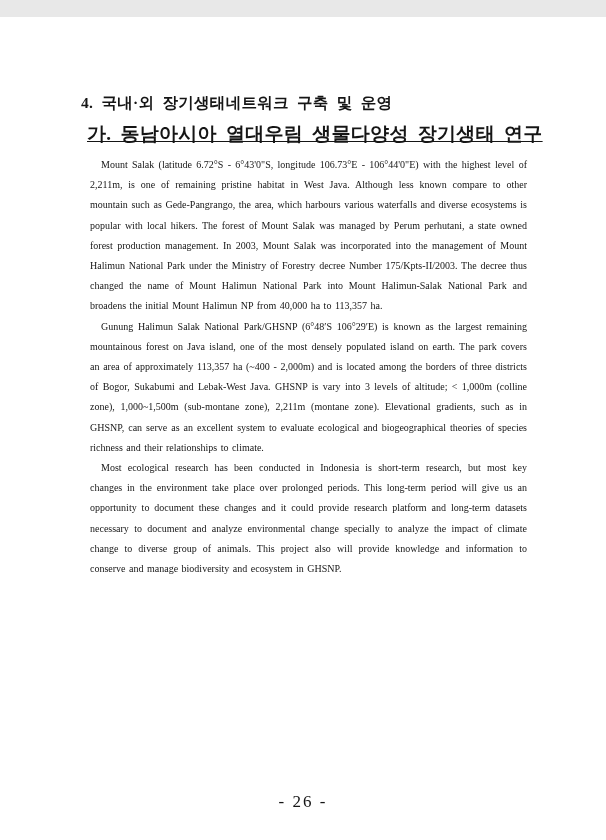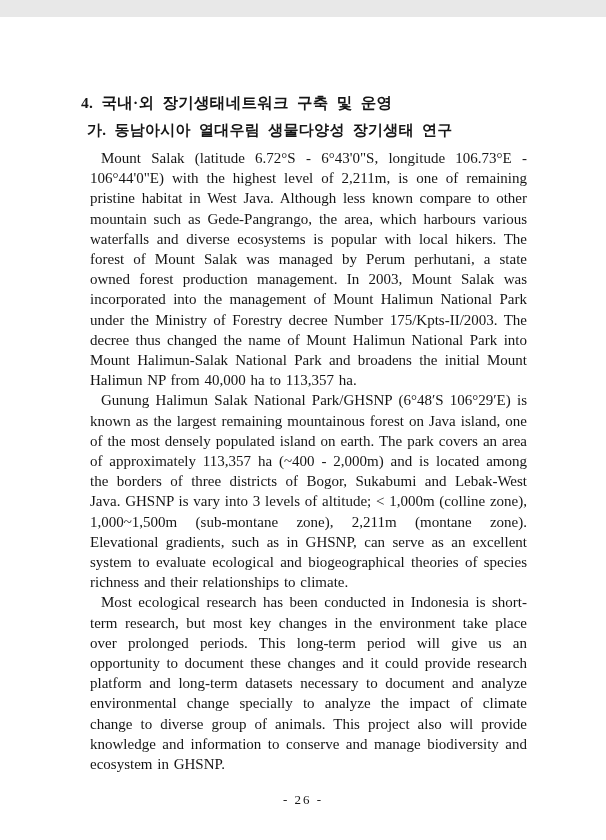--- a/index.html
+++ b/index.html
@@ -33,12 +33,13 @@
     white-space: nowrap;
   }
   .subsection-heading {
-    font-size: 15px;
+    font-size: 19px;
     font-weight: bold;
     margin: 0 0 8px -3px;
     word-spacing: 4px;
     letter-spacing: 0.3px;
     white-space: nowrap;
+    text-decoration: underline;
   }
   .body-paragraph {
     font-size: 15px;

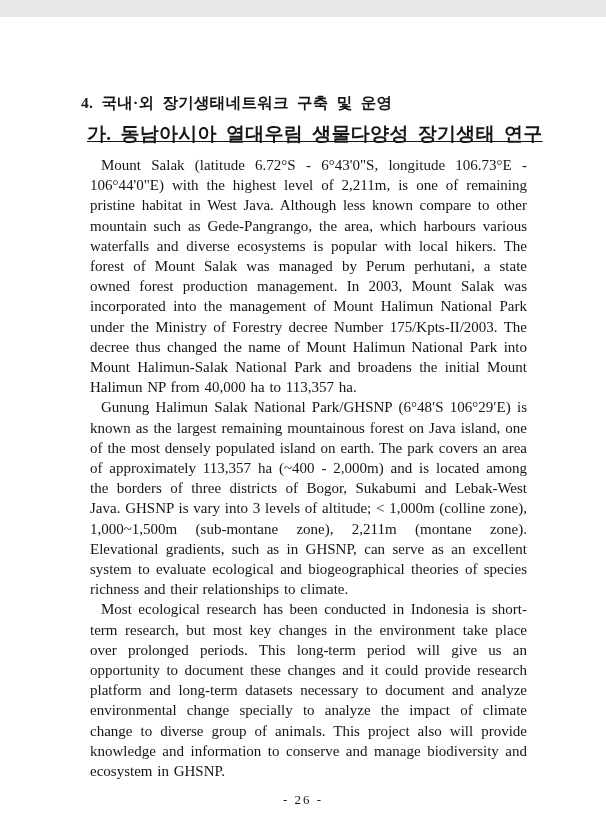--- a/index.html
+++ b/index.html
@@ -42,7 +42,7 @@
     text-decoration: underline;
   }
   .body-paragraph {
-    font-size: 15px;
+    font-size: 10px;
     line-height: 20.2px;
     text-align: justify;
     text-indent: 11px;

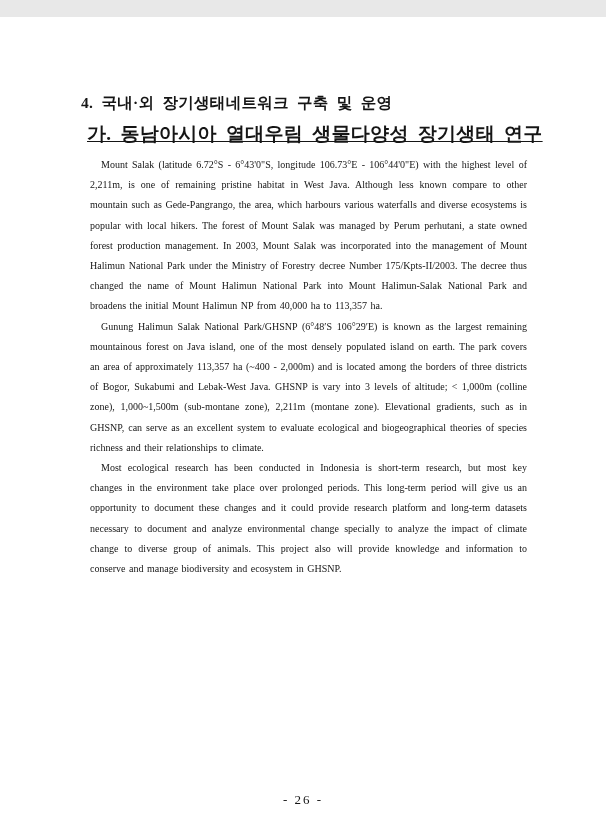--- a/index.html
+++ b/index.html
@@ -55,7 +55,7 @@
     right: 0;
     top: 775px;
     text-align: center;
-    font-size: 13px;
+    font-size: 17px;
     letter-spacing: 2px;
   }
 </style>

